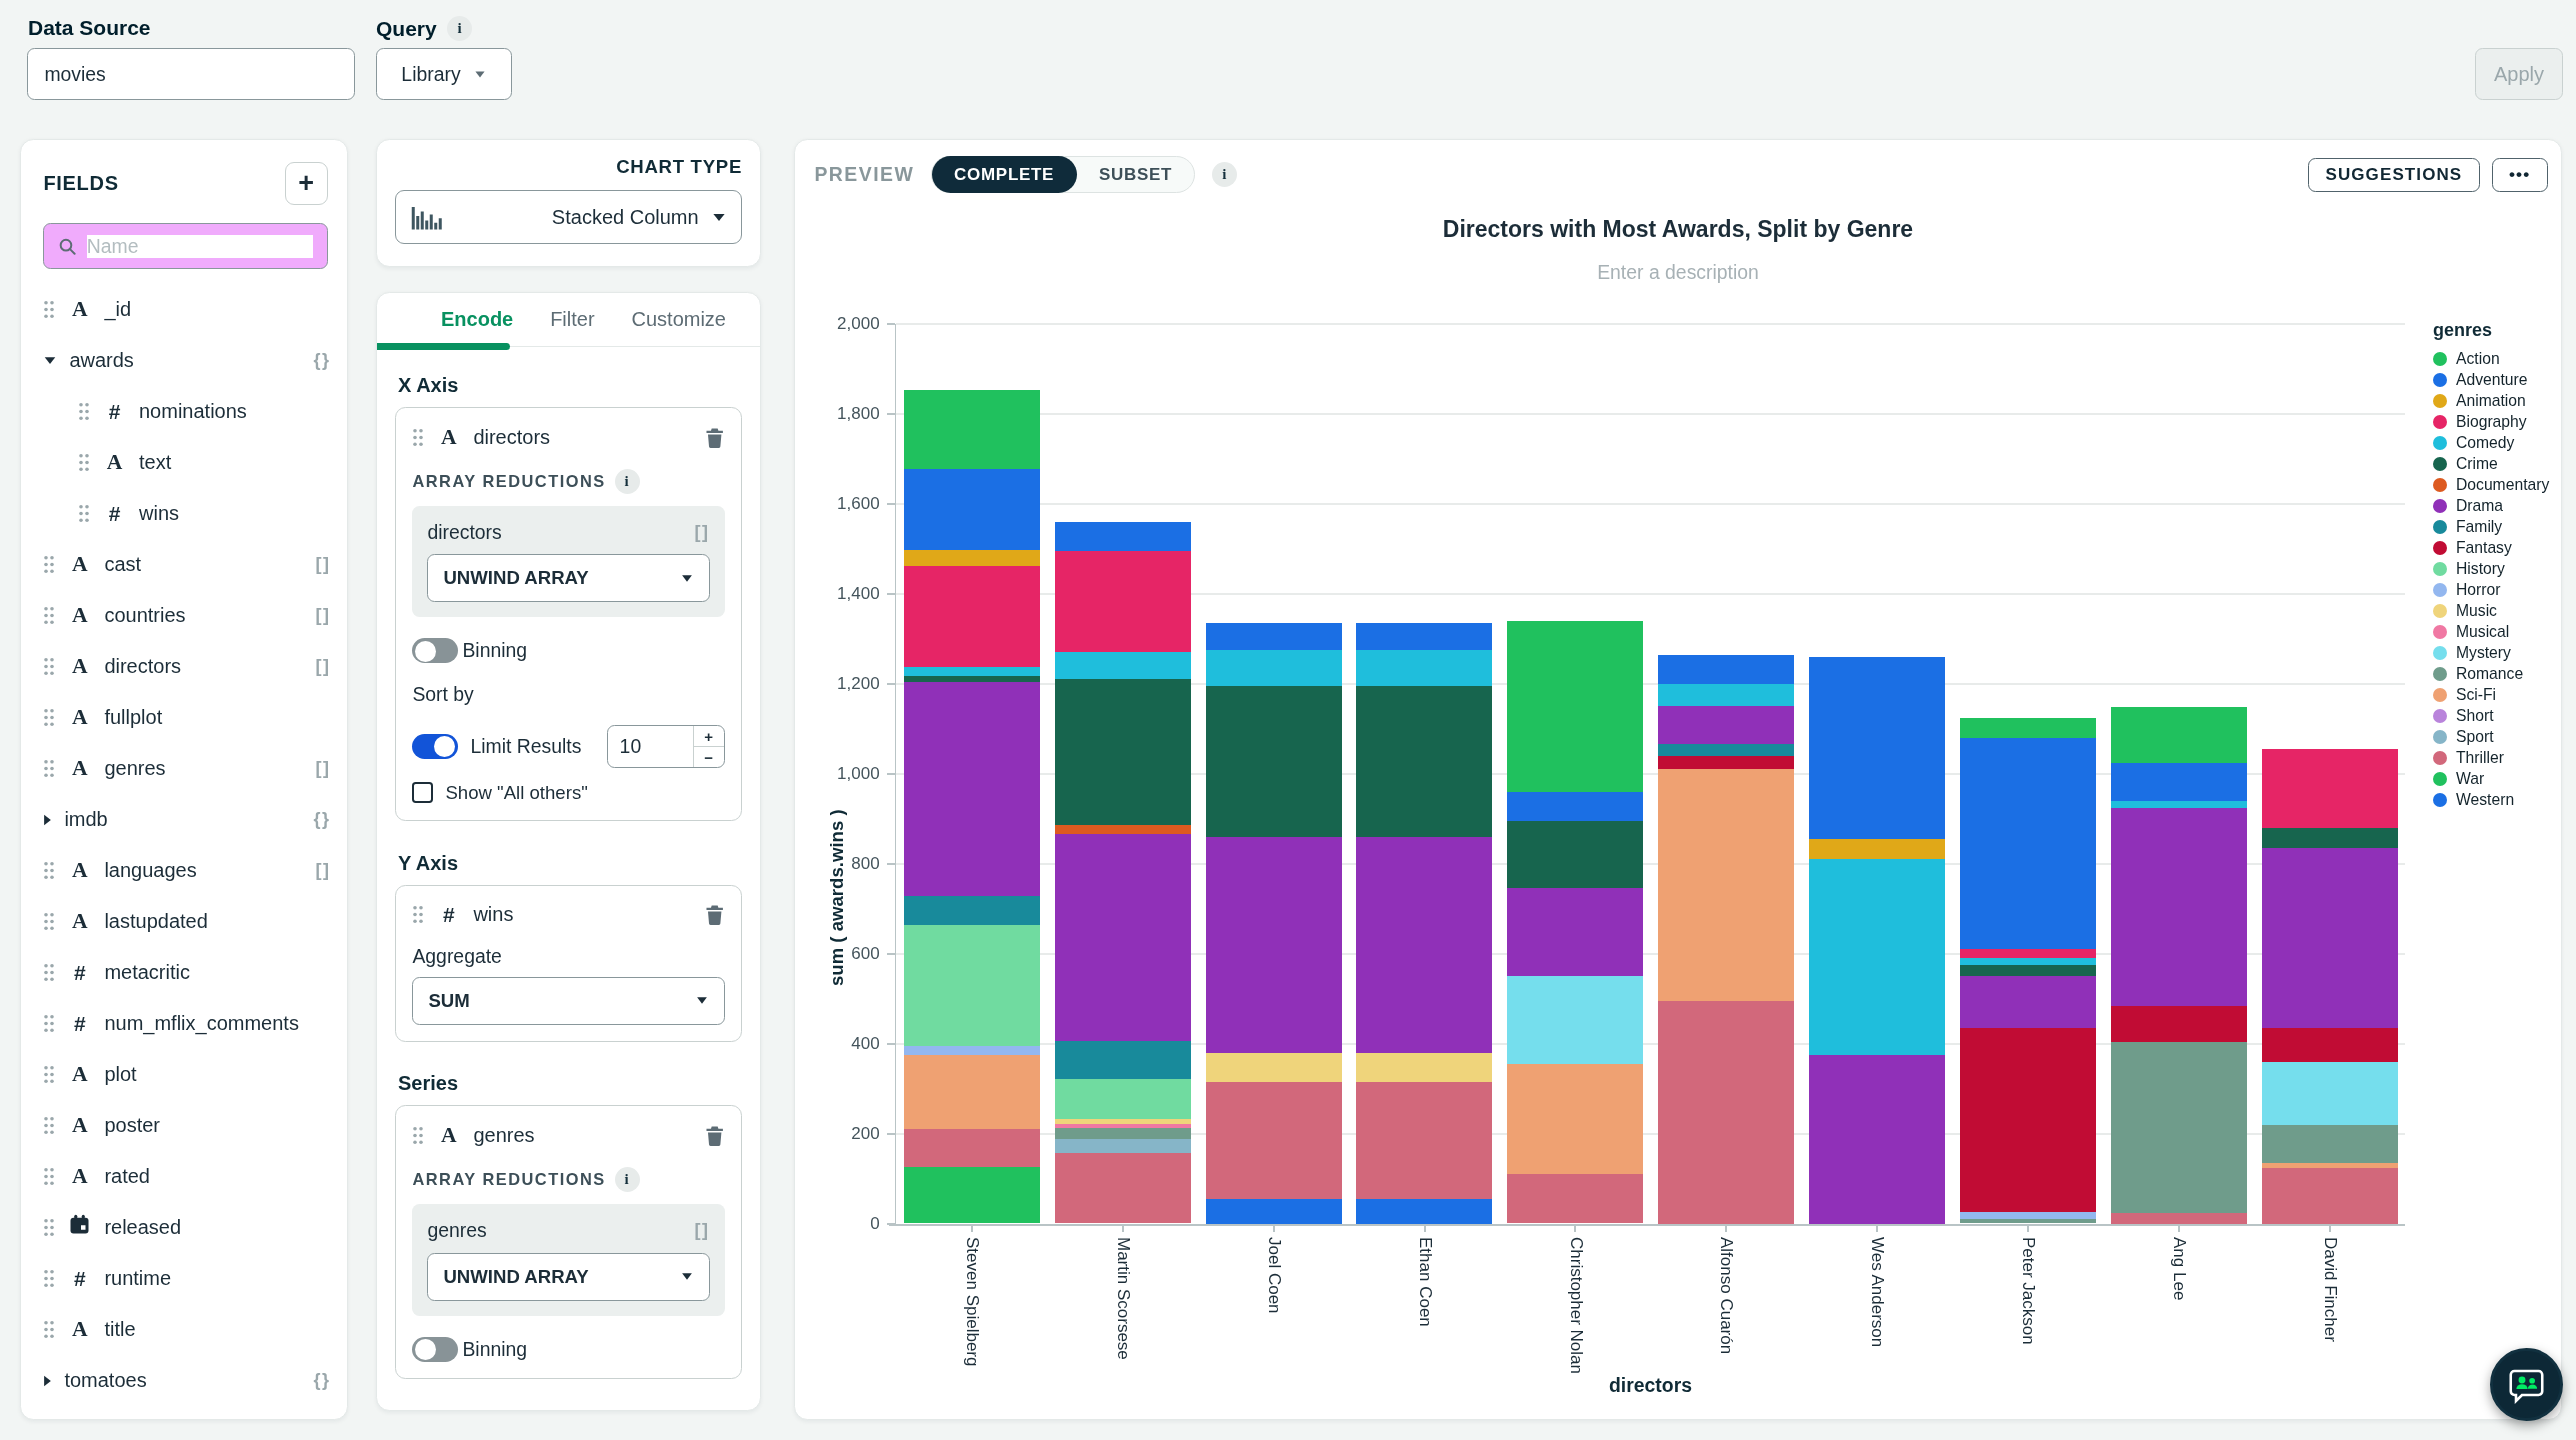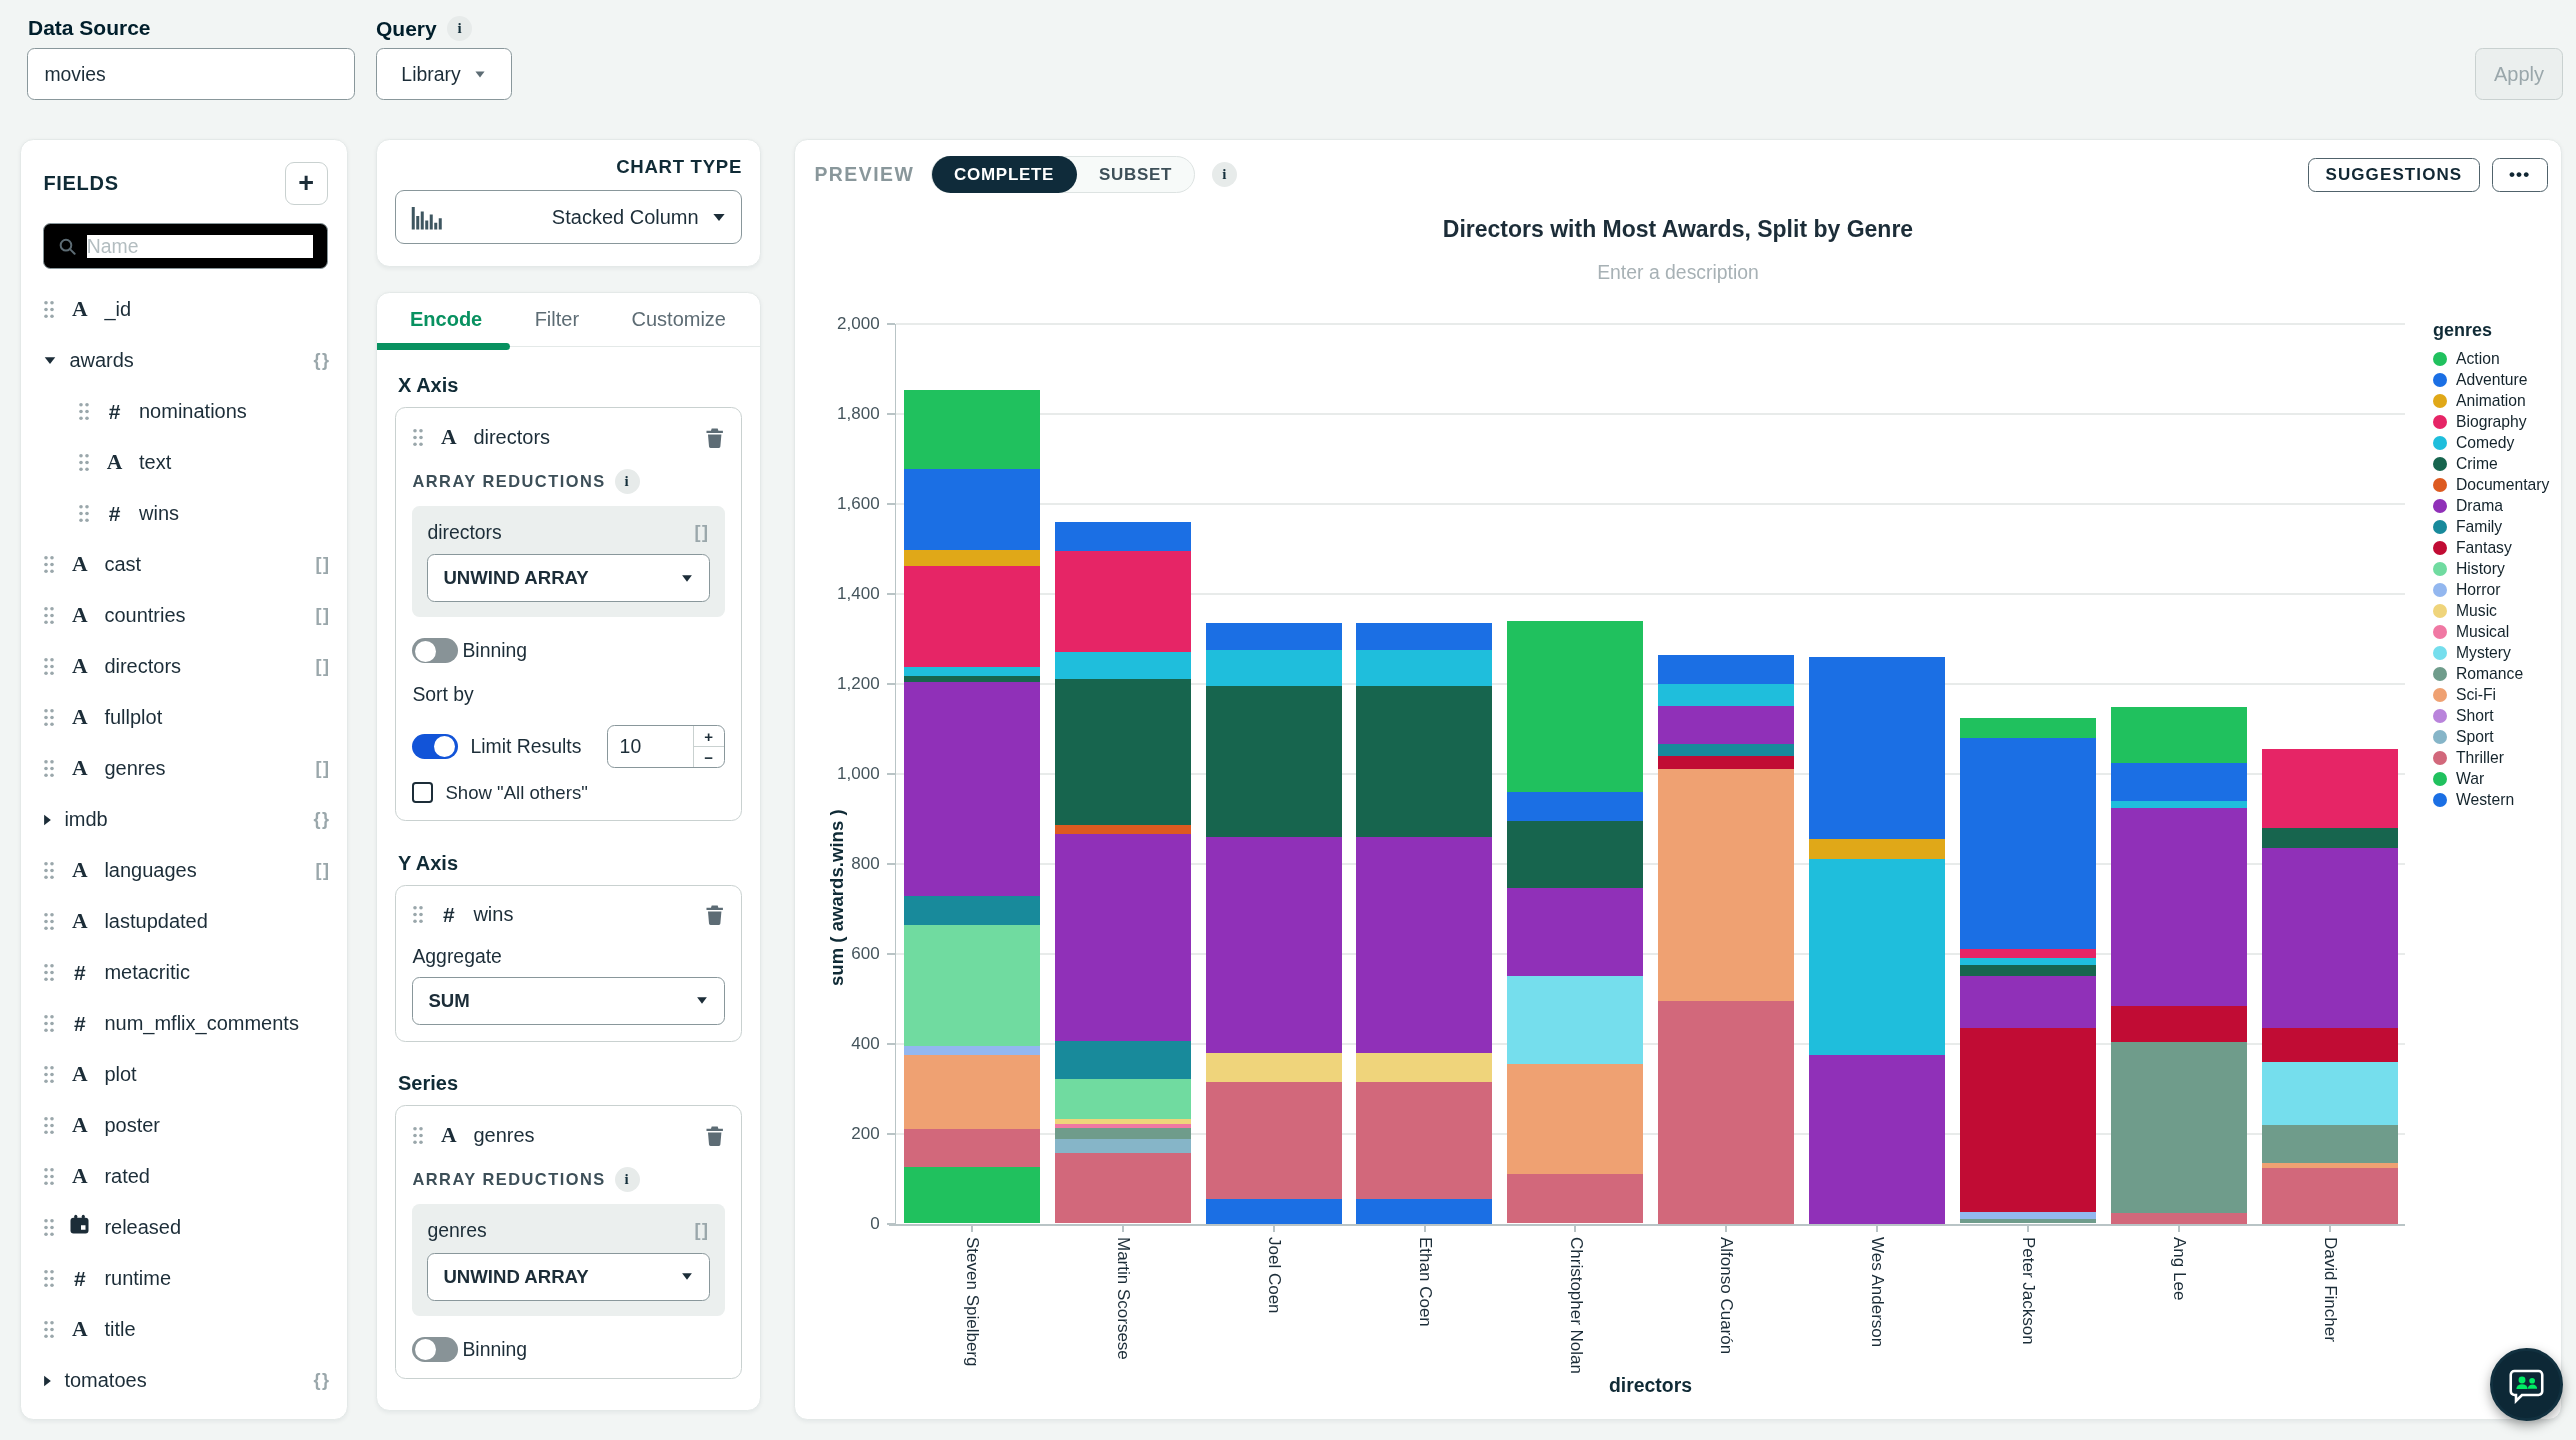--- a/index.html
+++ b/index.html
@@ -23,7 +23,7 @@
   .fields-head { display:flex; align-items:center; justify-content:space-between; padding:22.4px 19.4px 0 22.4px; }
   .fields-title { font-size:20px; font-weight:bold; letter-spacing:0.7px; color:#102B36; }
   .plus-btn { width:43px; height:43px; border:1.5px solid #c9d1d0; border-radius:9px; background:#fff; font-size:27px; font-weight:bold; color:#1C2D38; display:flex; align-items:center; justify-content:center; line-height:1; }
-  .search-box { margin:18px 19.4px 4.5px 22.4px; height:46px; border:1.5px solid #89979B; border-radius:7.5px; display:flex; align-items:center; gap:10.4px; padding:0 13.4px; background:#000000;}
+  .search-box { margin:18px 19.4px 4.5px 22.4px; height:46px; border:1.5px solid #89979B; border-radius:7.5px; display:flex; align-items:center; gap:10.4px; padding:0 13.4px; background:#f0abfc;}
   .search-box input { border:none; outline:none; font-size:19.4px; color:#1C2D38; width:100%; }
   .search-box input::placeholder { color:#b3bdc0; }
   .frow { height:51px; display:flex; align-items:center; padding:0 16.4px 0 22.4px; gap:12px; }

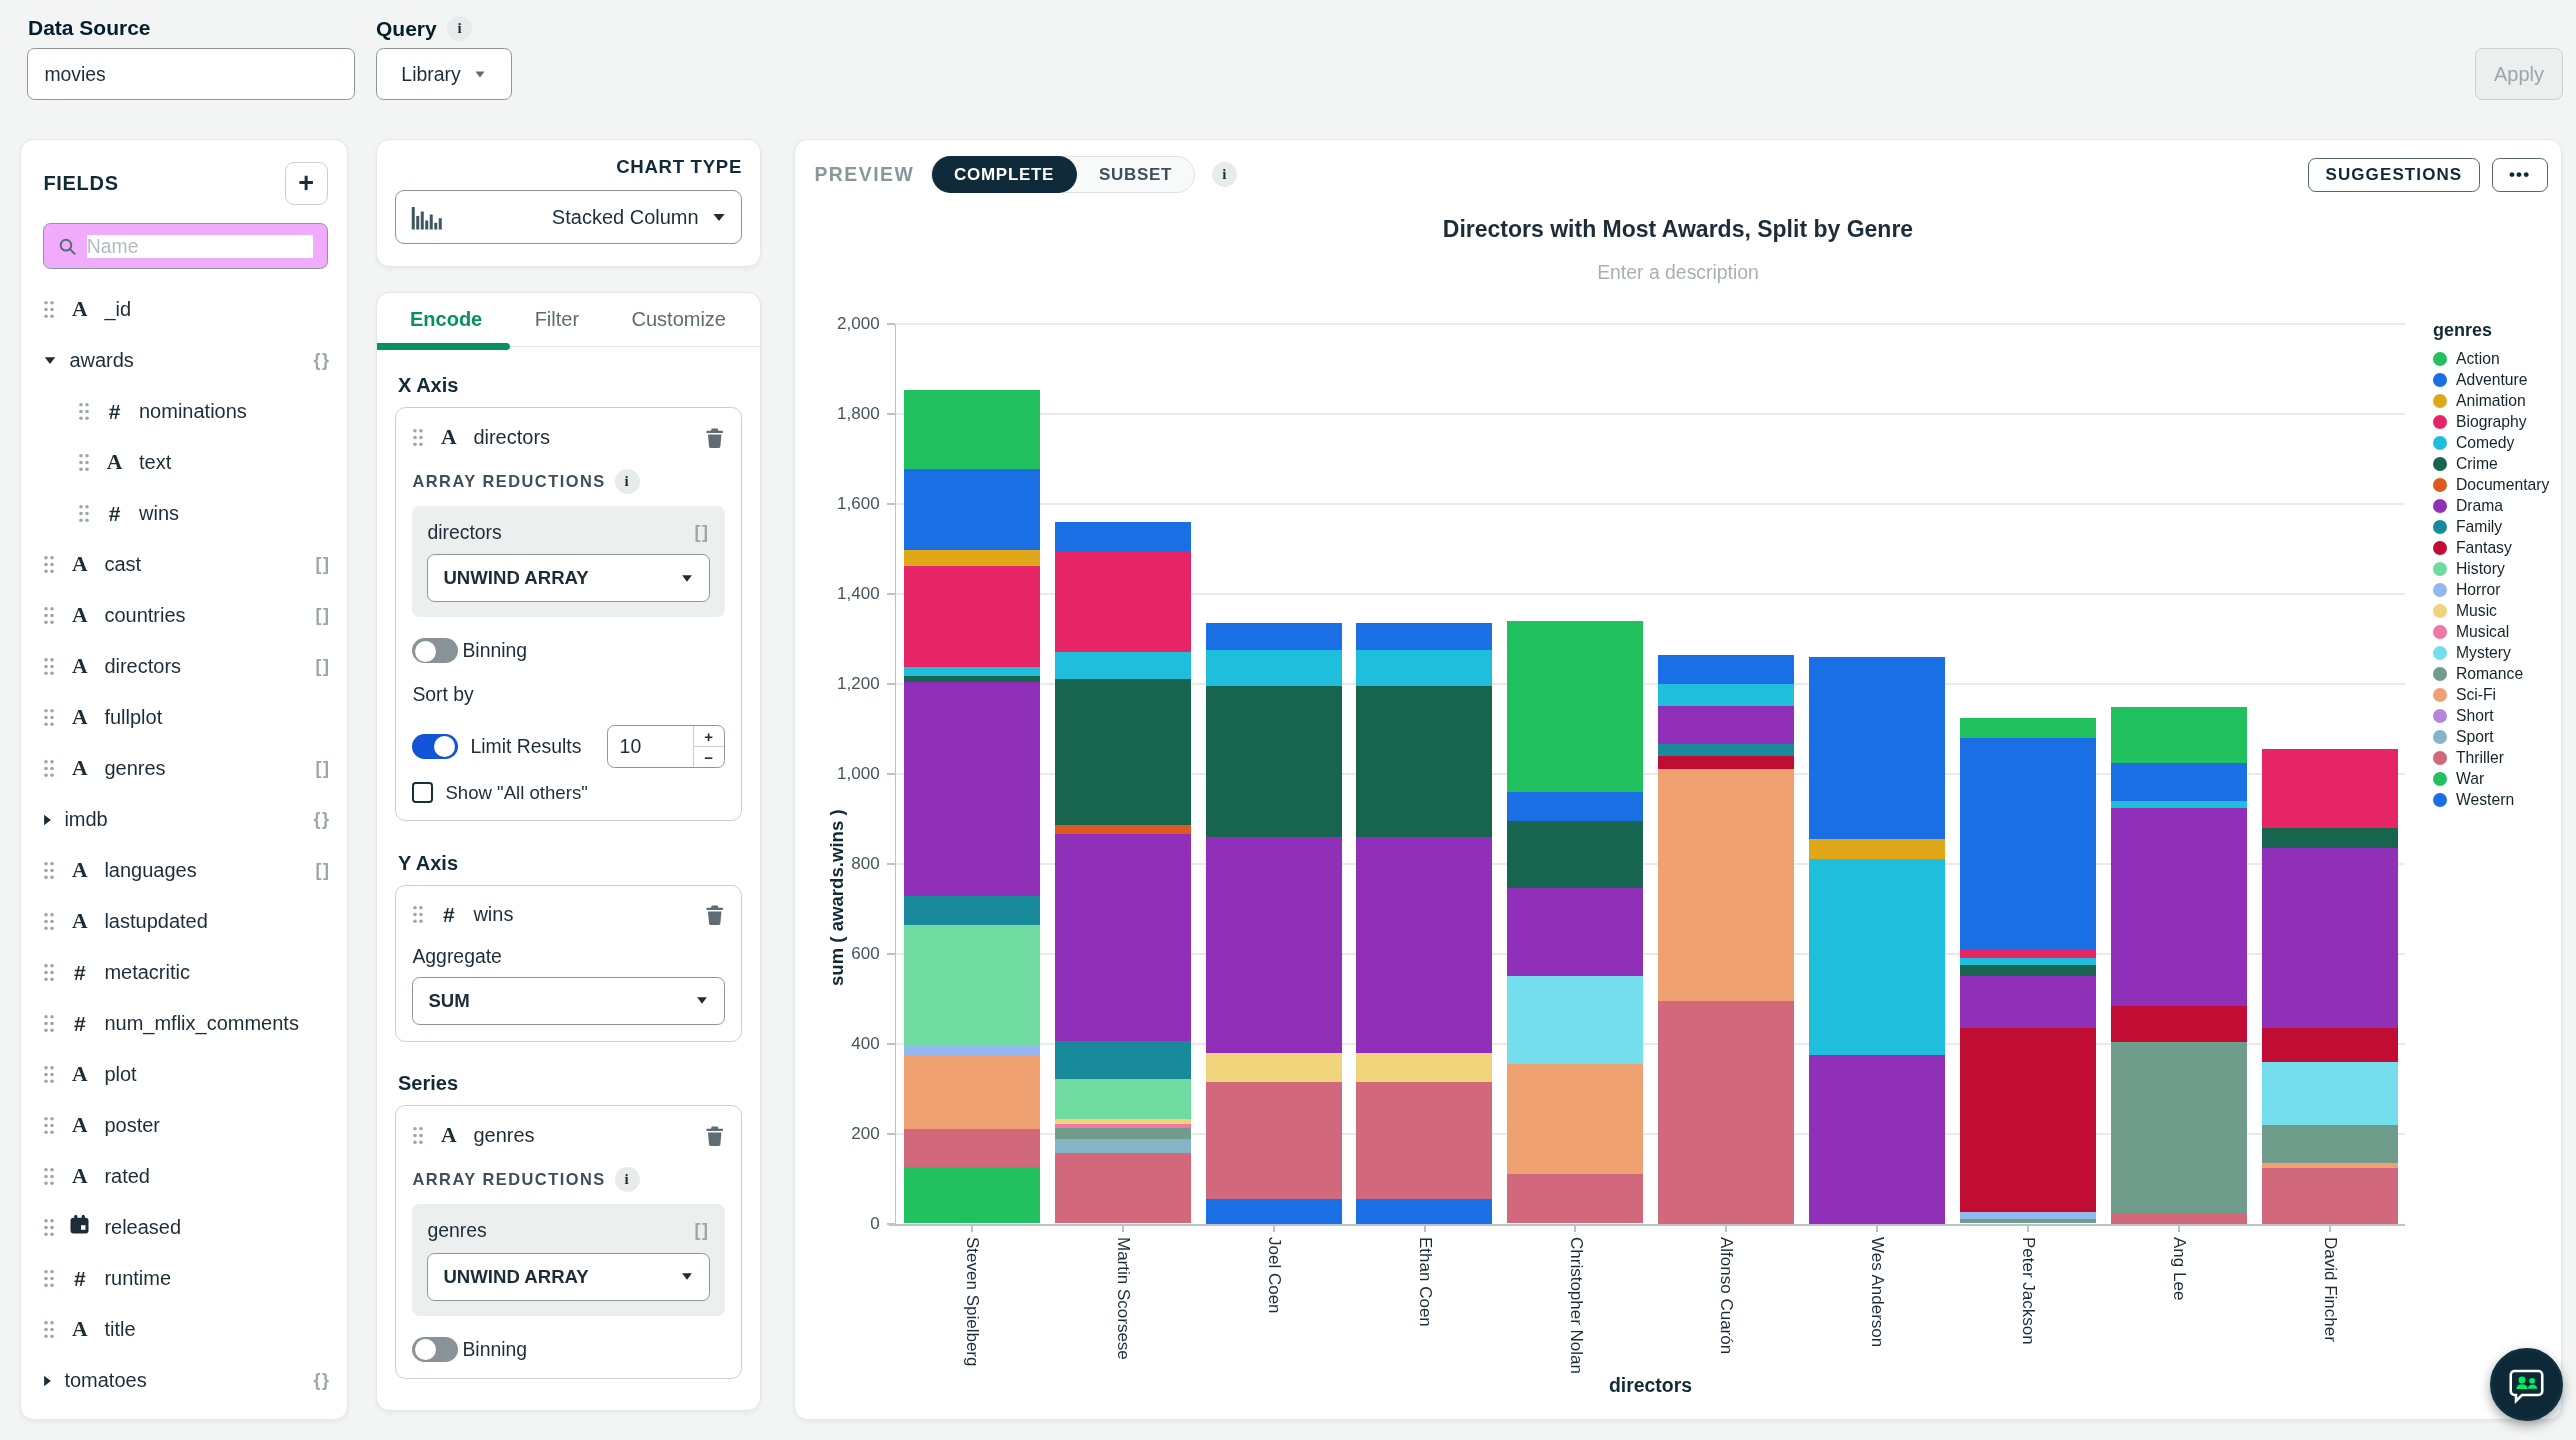--- a/index.html
+++ b/index.html
@@ -43,7 +43,7 @@
   #encode-card { left:376px; top:292px; width:385px; height:1119px; }
   .tabs { display:flex; align-items:center; justify-content:space-between; padding:0 34px 0 33px; height:54px; position:relative; border-bottom:1.5px solid #E4E9E8;}
   .tab { font-size:20px; color:#5D6C74; cursor:pointer; }
-  .tab.active { color:#089160; font-weight:bold; }
+  .tab.active { color:#089160; font-weight:bold;margin-left:31px; }
   .tab-underline { position:absolute; left:0; bottom:-3.7px; width:133px; height:6.7px; background:#089160; border-radius:0 4.5px 4.5px 0; }
   .enc-body { padding:16.4px 18px; }
   .sec-label { font-size:20px; font-weight:bold; color:#102B36; margin:10.4px 3px 10.4px 3px; }

